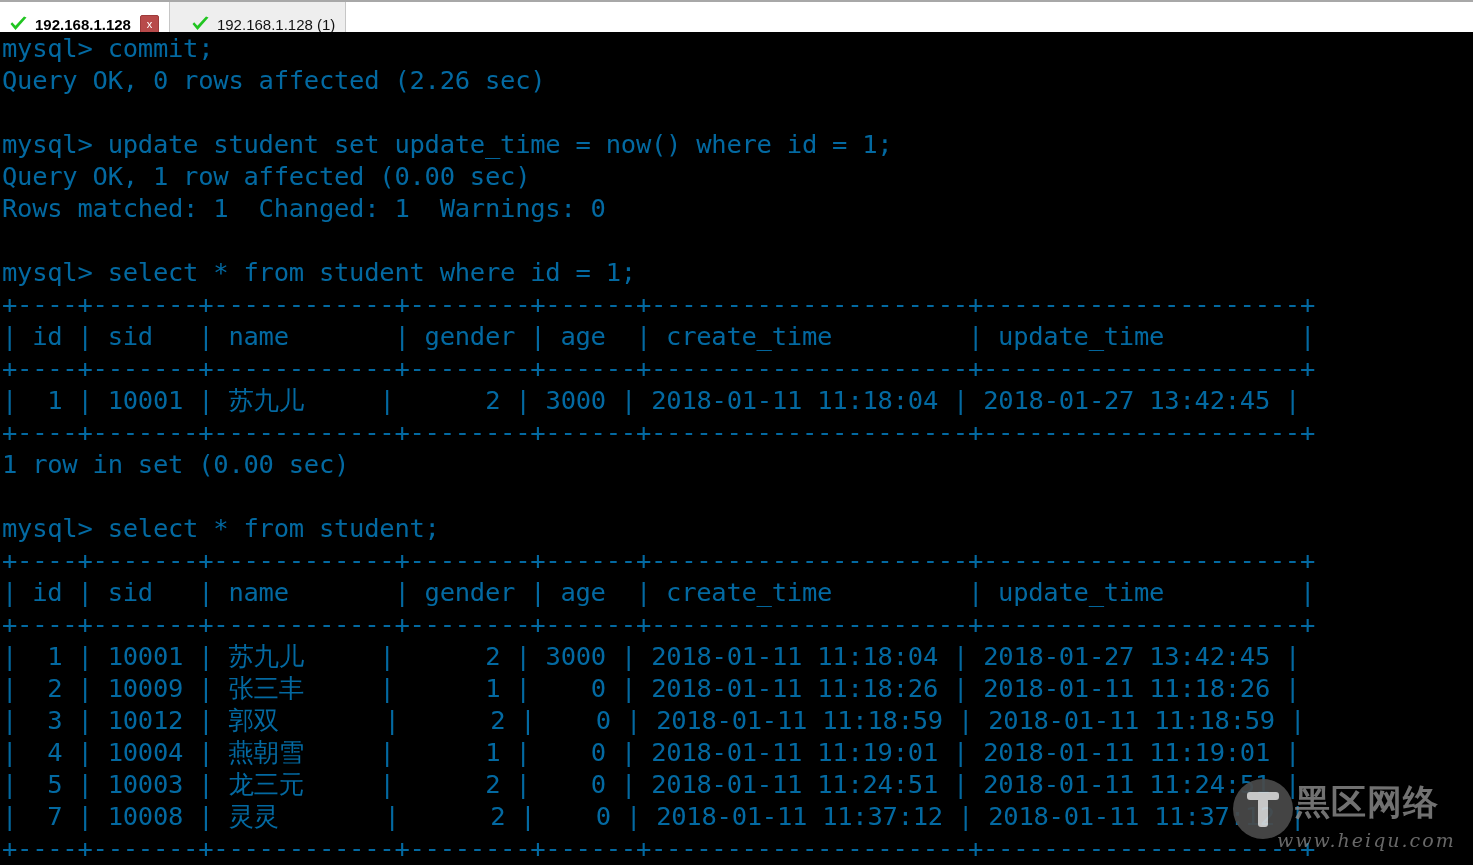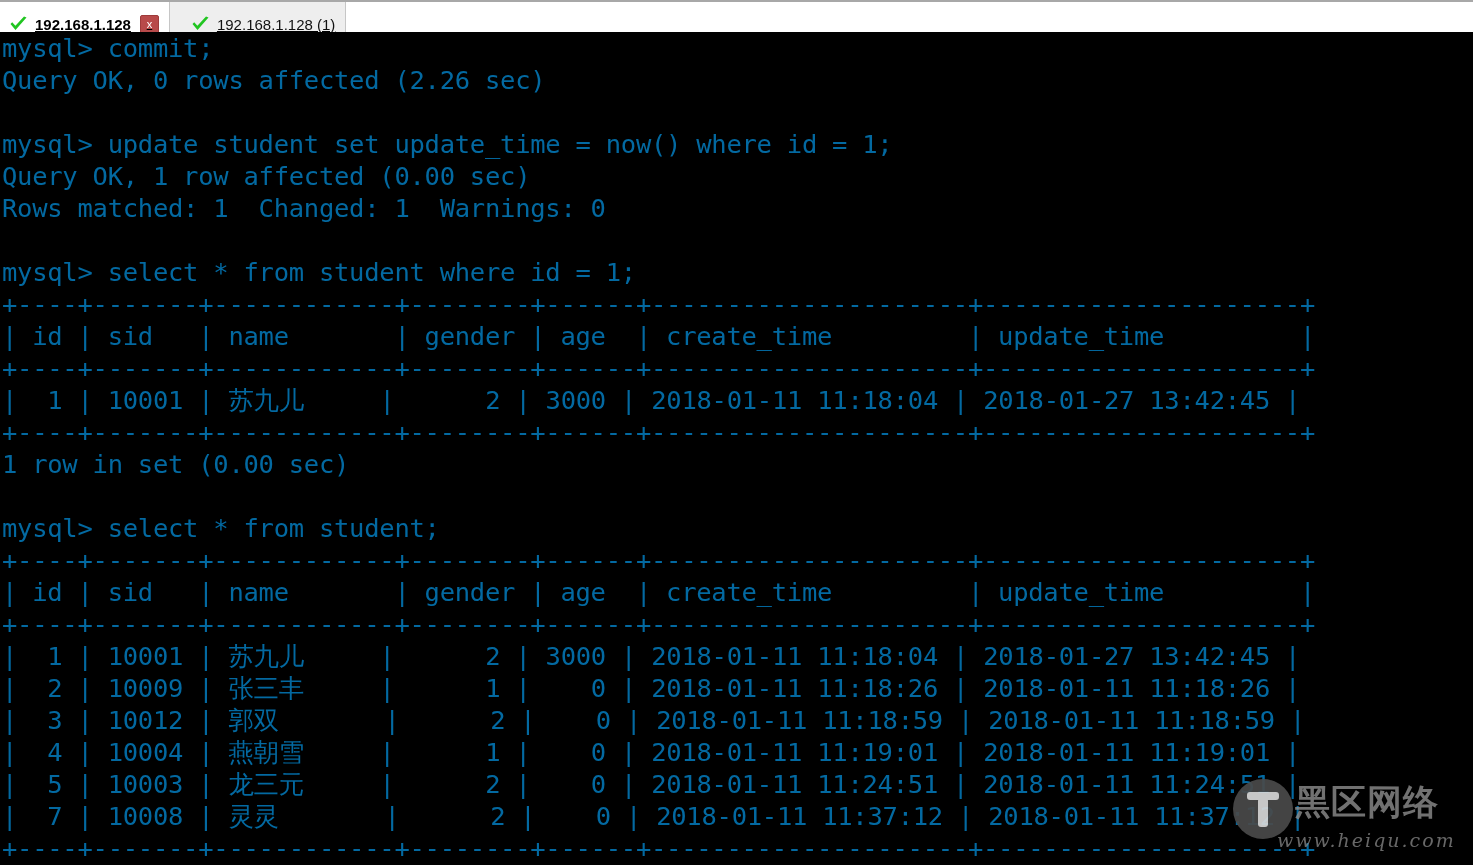--- a/index.html
+++ b/index.html
@@ -25,7 +25,6 @@
     align-items: stretch;
     font-family: "Liberation Sans", sans-serif;
     position: relative;
-    text-decoration: underline;
   }
   .tab {
     display: flex;

